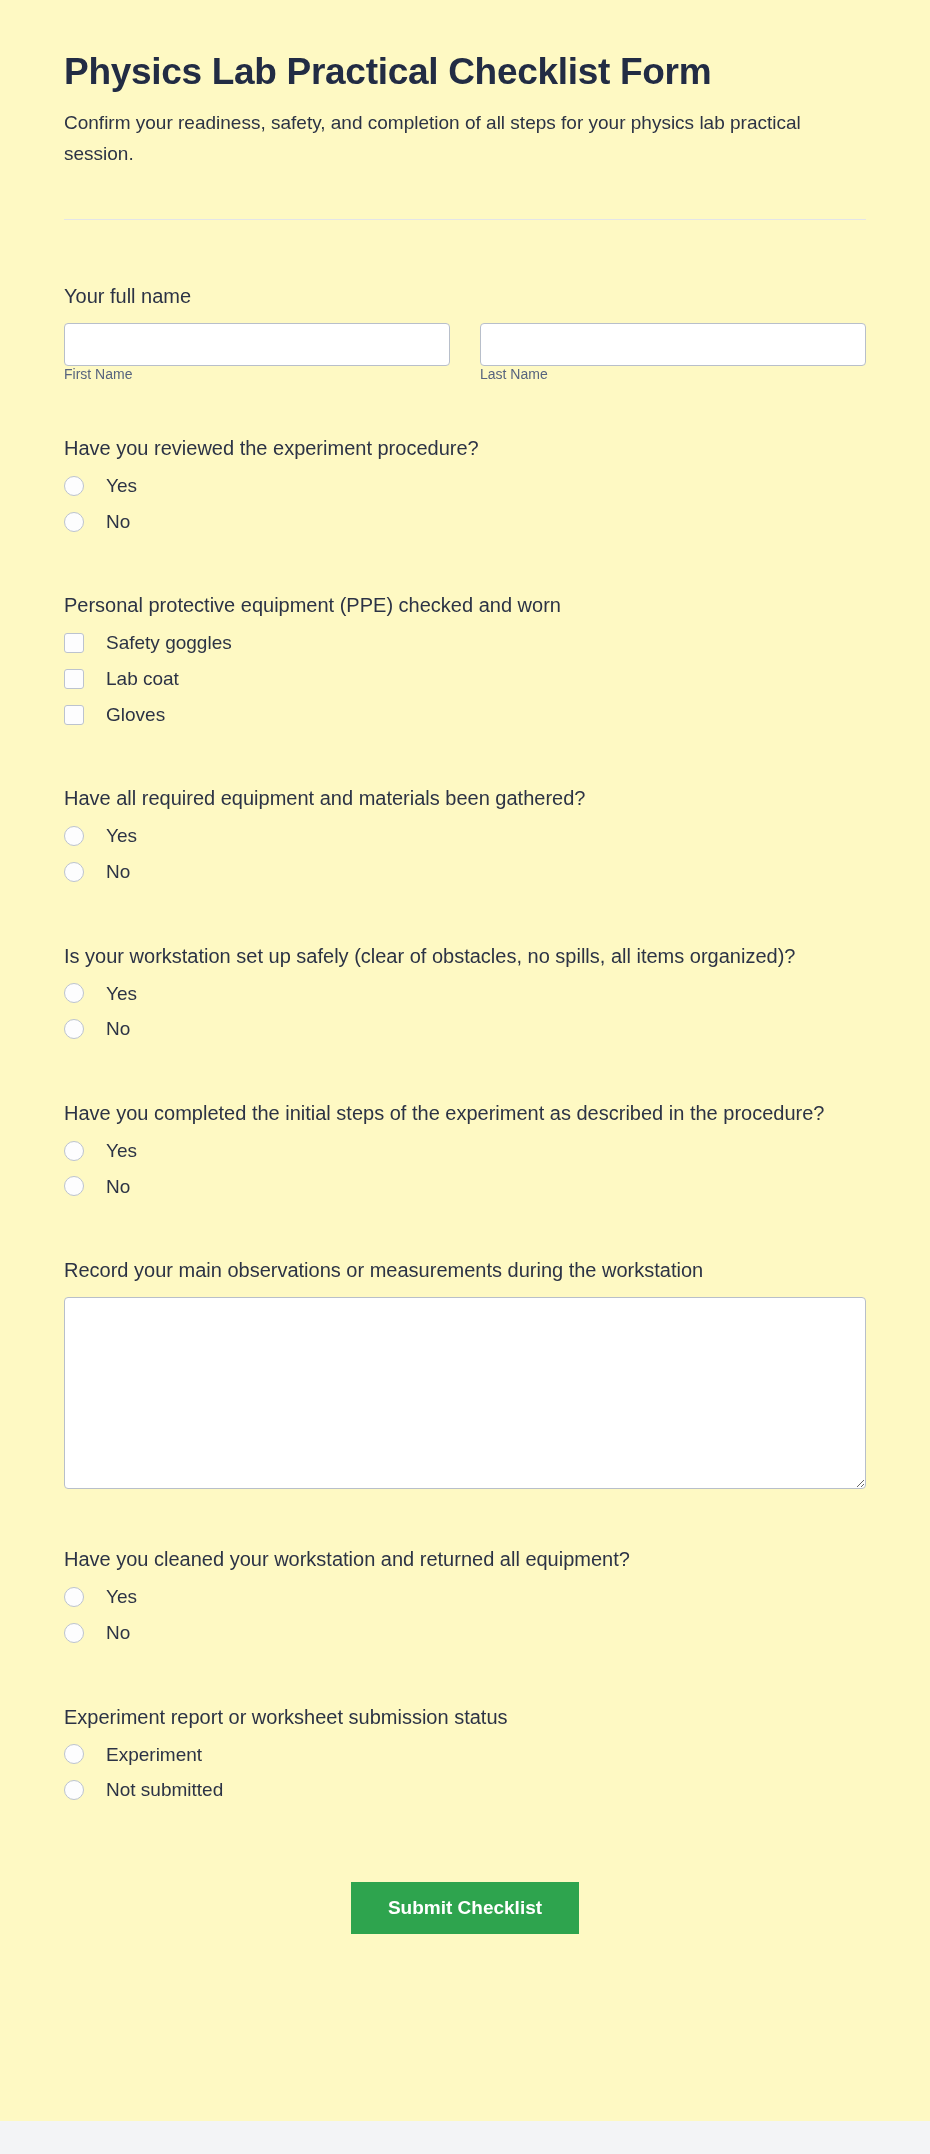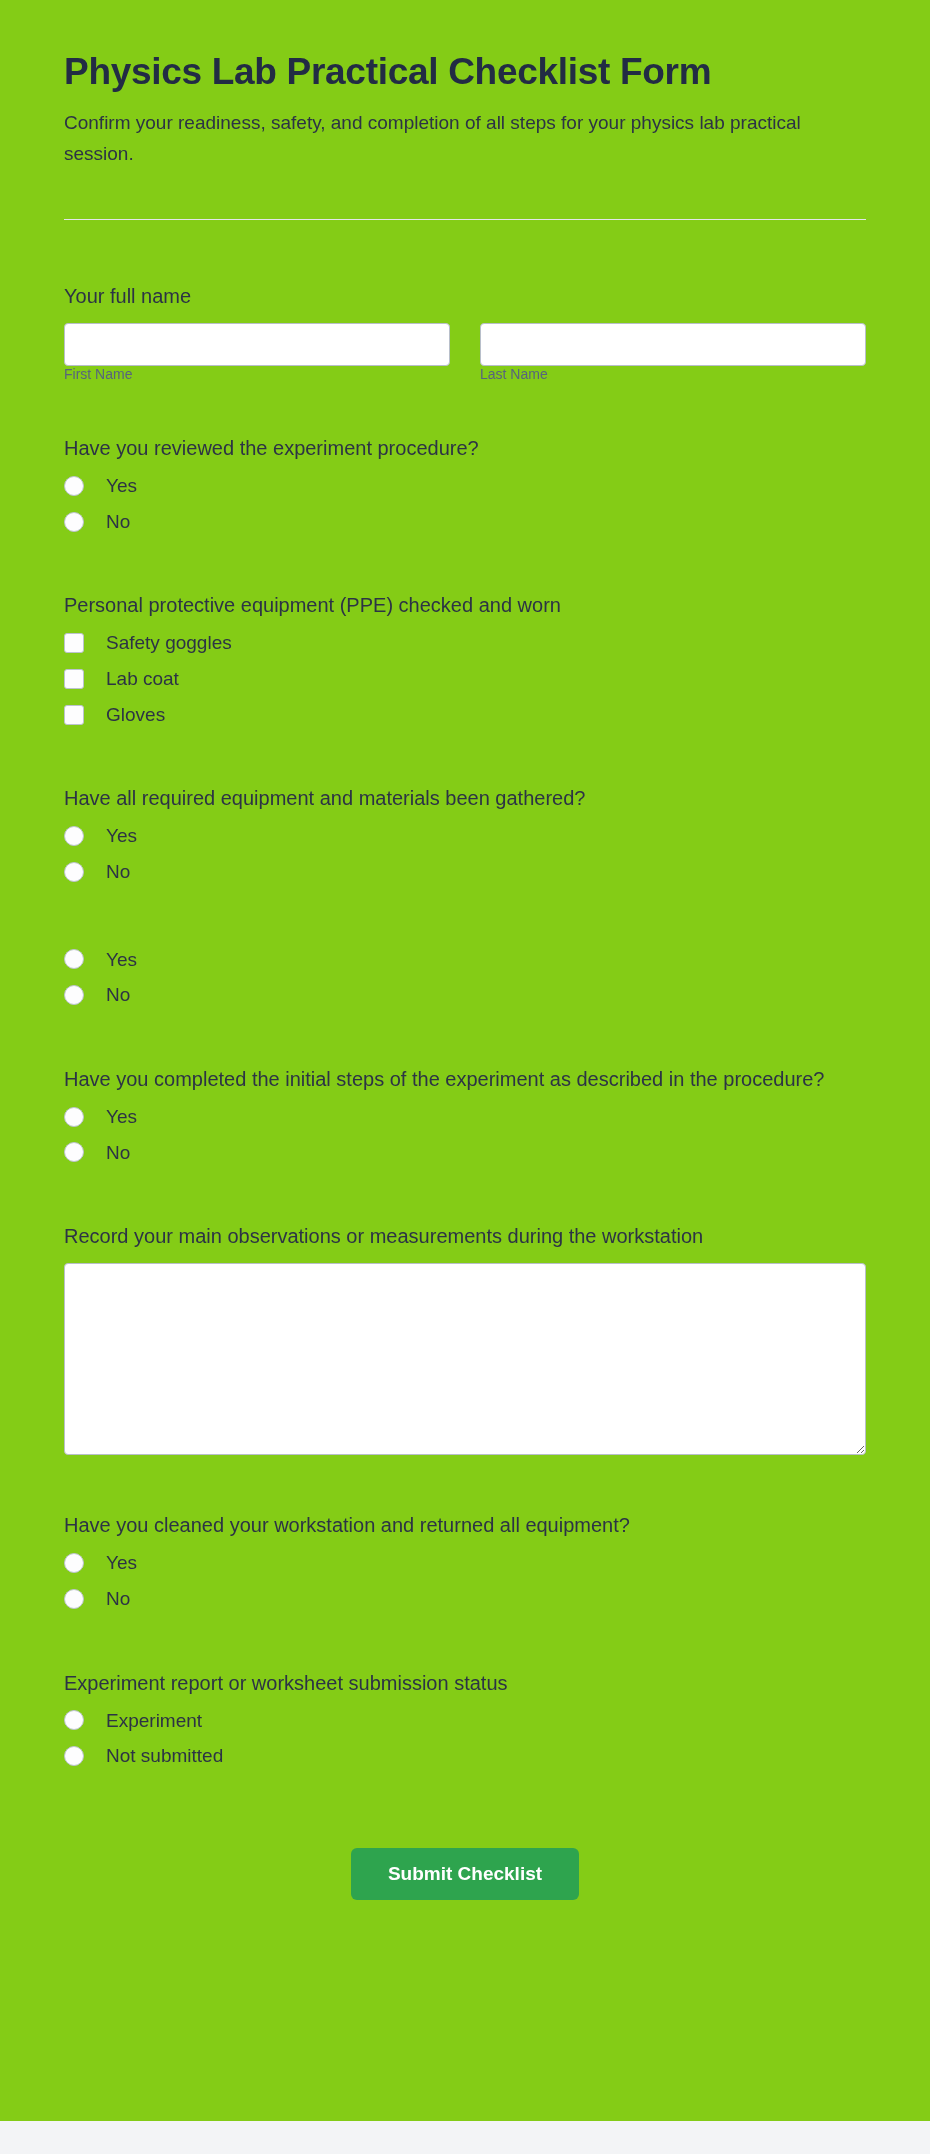--- a/index.html
+++ b/index.html
@@ -19,7 +19,7 @@
     flex-direction: column;
   }
   .form-card {
-    background: #84cc16;
+    background: #fef9c3;
     width: 100%;
     flex: 1 0 auto;
   }

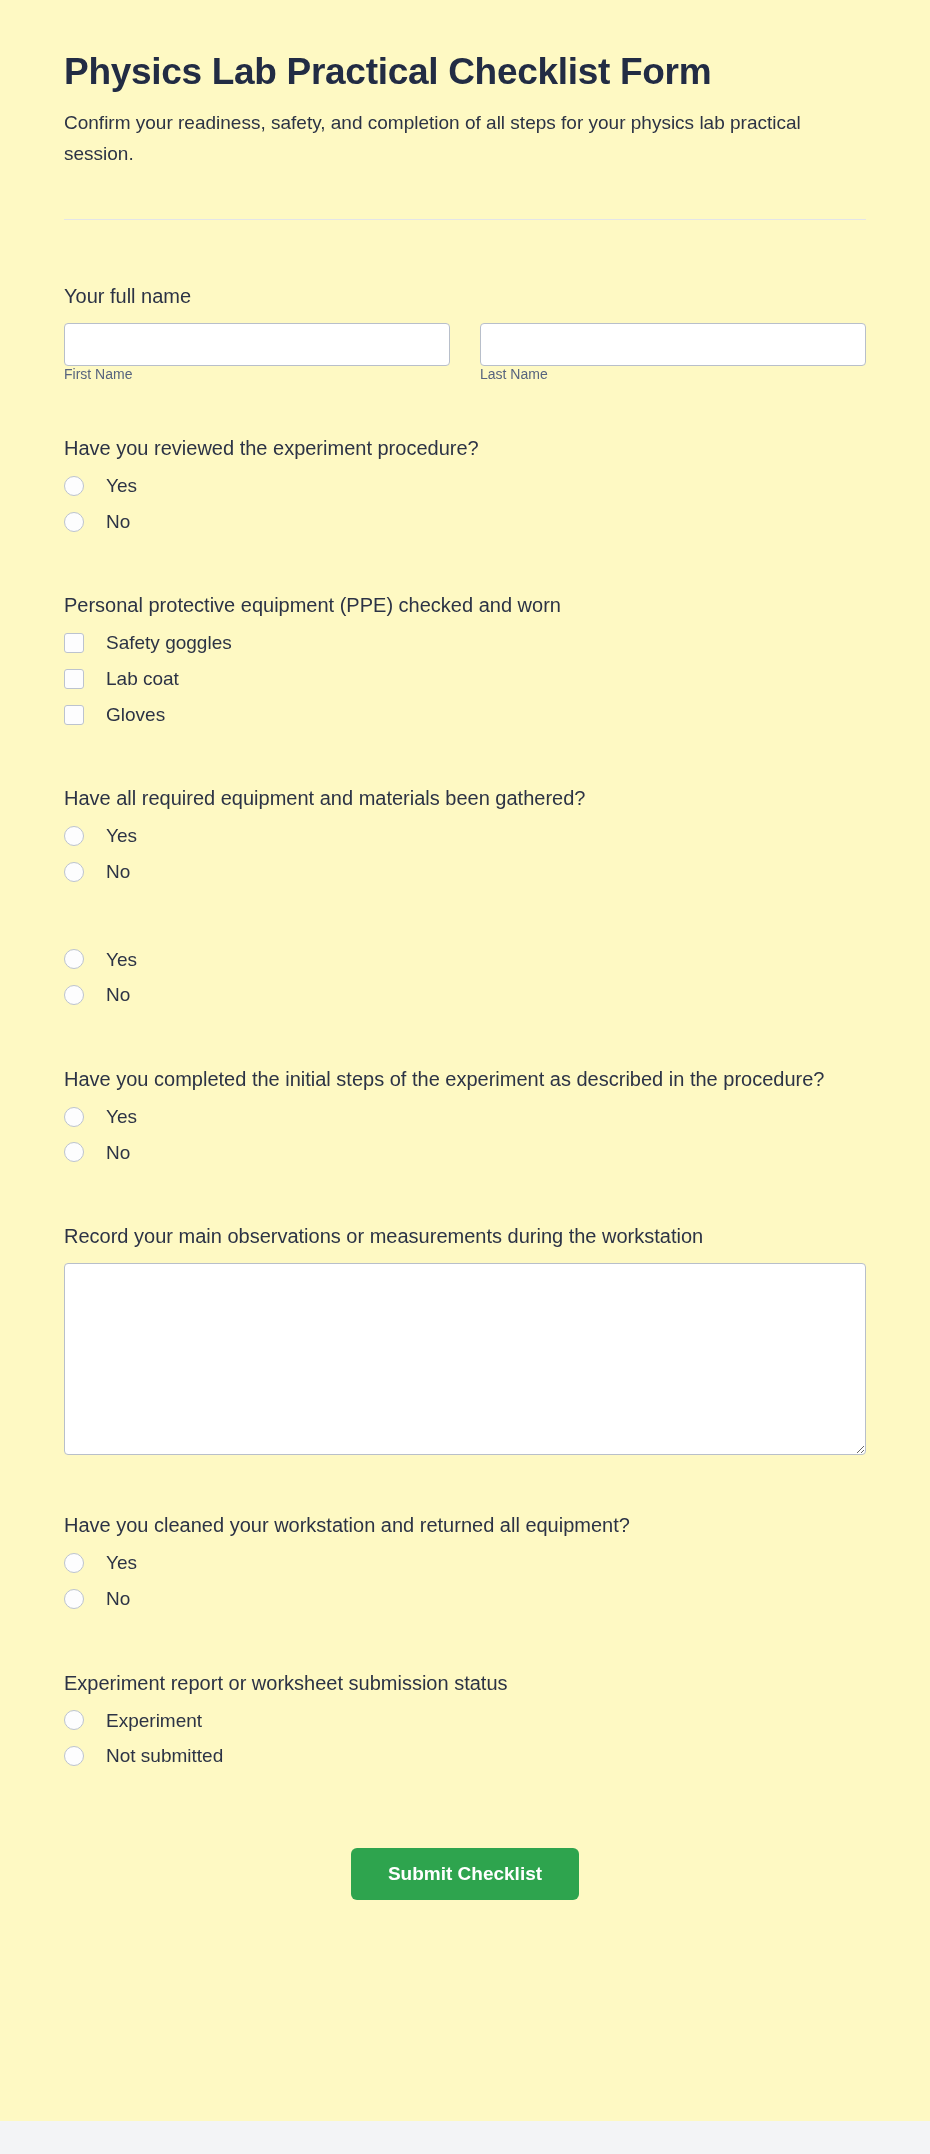--- a/index.html
+++ b/index.html
@@ -222,6 +222,7 @@
       </div>
 
       <div class="question">
+        <div class="q-label">Is your workstation set up safely (clear of obstacles, no spills, all items organized)?</div>
         <div class="opt">
           <span class="radio-circle"></span>
           <span class="opt-label">Yes</span>

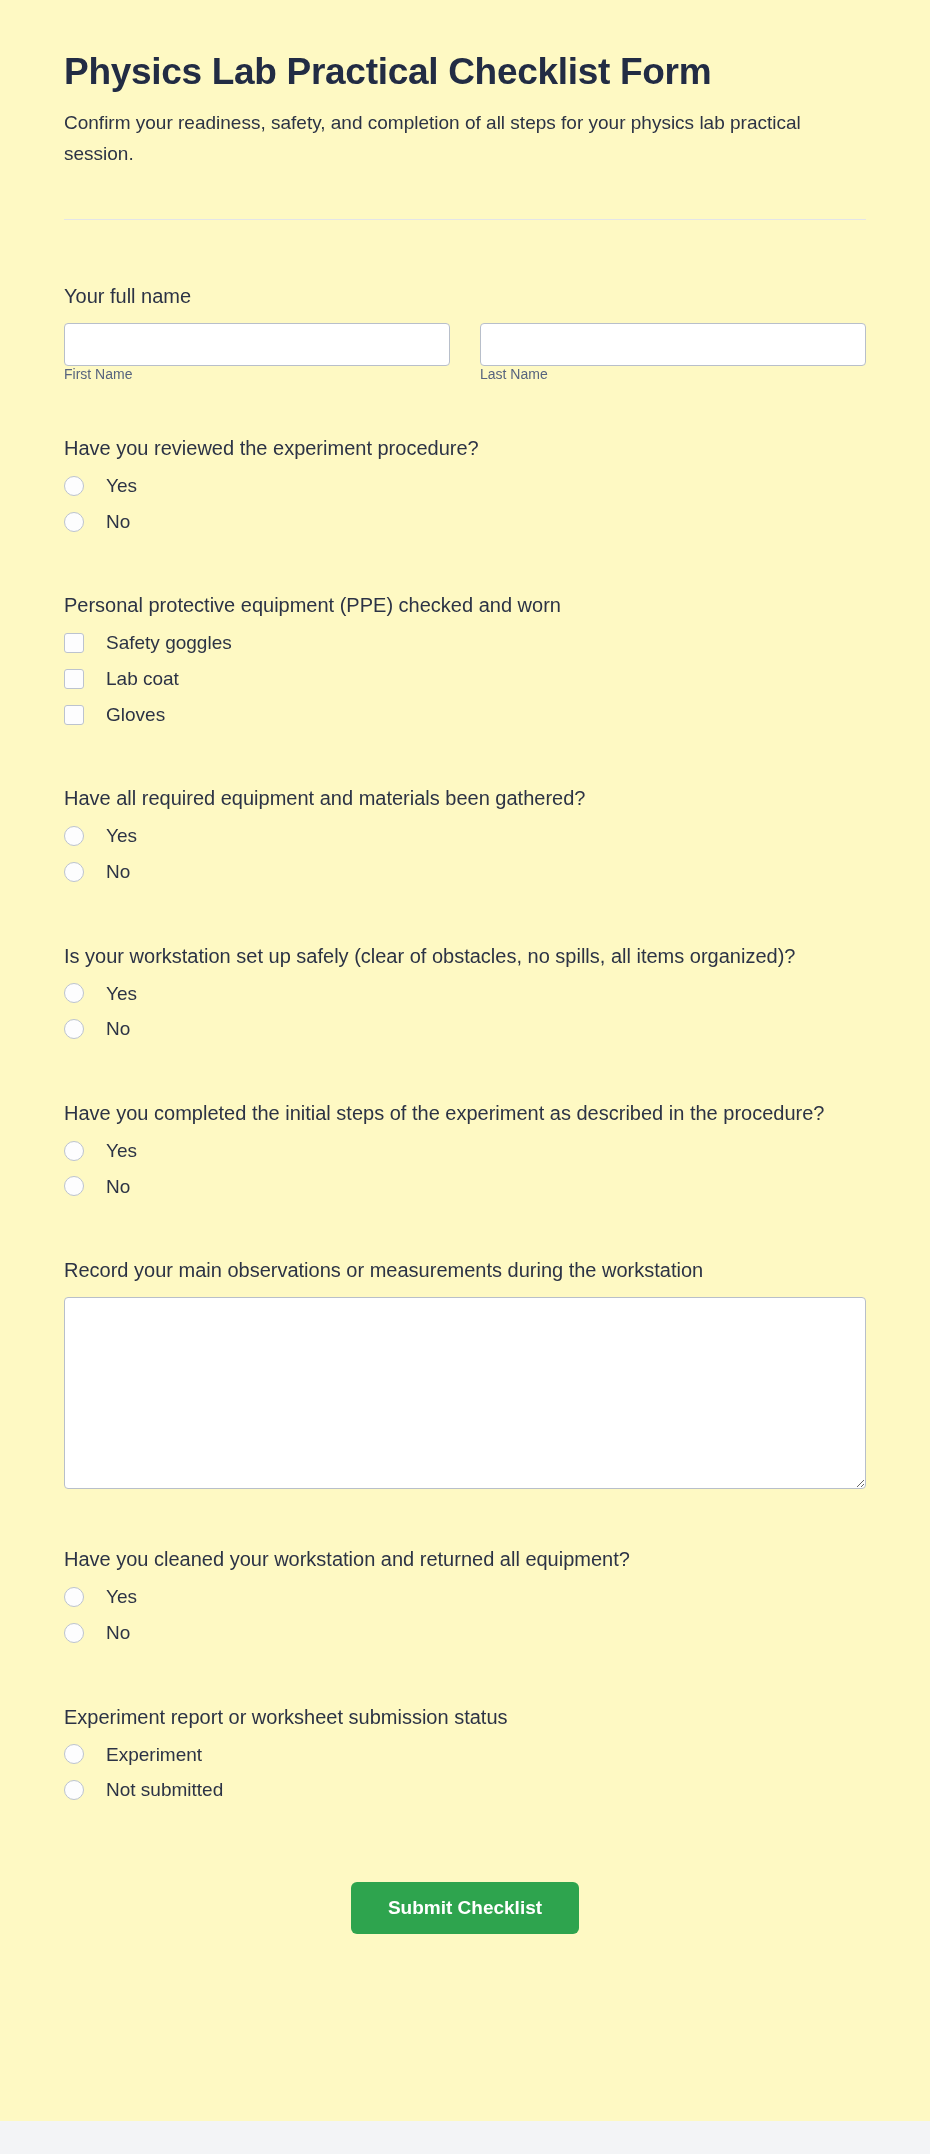--- a/index.html
+++ b/index.html
@@ -136,7 +136,7 @@
     background: #2ea44e;
     color: #ffffff;
     border: none;
-    border-radius: 6px;
+    border-radius: 0;
     font-family: "Liberation Sans", "DejaVu Sans", sans-serif;
     font-size: 19px;
     font-weight: 700;

